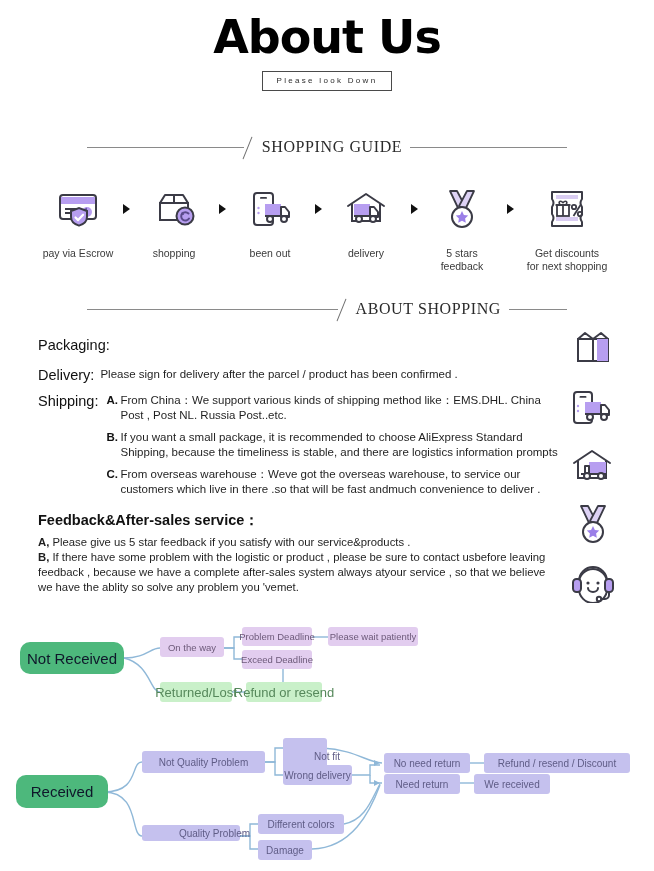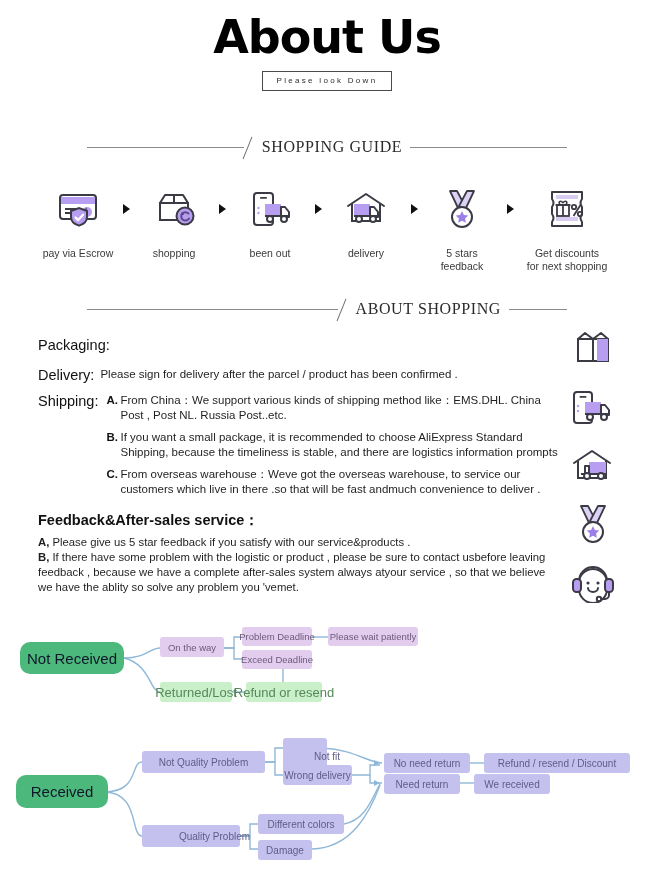--- a/index.html
+++ b/index.html
@@ -502,7 +502,7 @@
       <span>Not Quality Problem</span>
     </div>
 
-    <div class="node n-purple" style="left:142px; top:213px; width:98px; height:22px;padding-left:47px;">
+    <div class="node n-purple" style="left:142px; top:213px; width:98px; height:16px;padding-left:47px;">
       <span>Quality Problem</span>
     </div>
 

